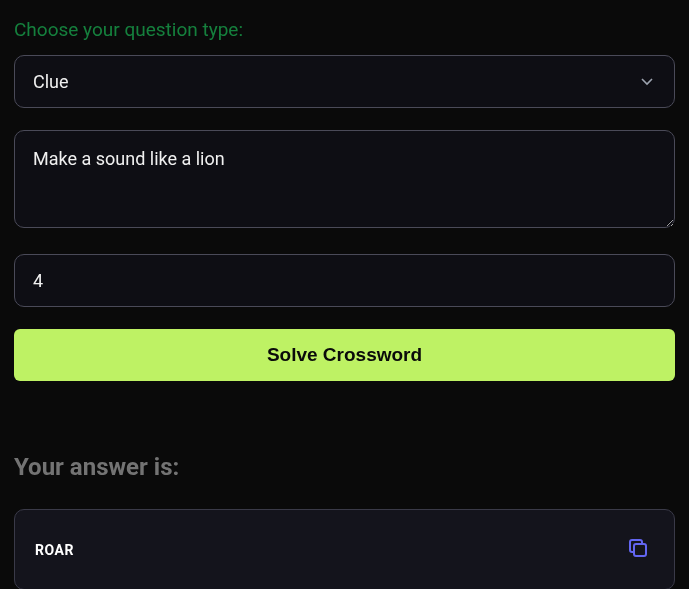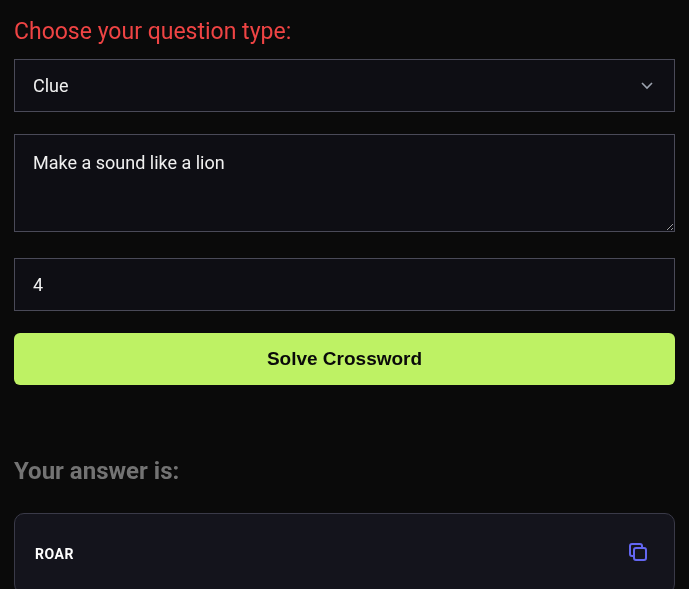--- a/index.html
+++ b/index.html
@@ -16,8 +16,8 @@
       min-height: 589px;
     }
     .label {
-      color: #ef4444;
-      font-size: 23px;
+      color: #15803d;
+      font-size: 19px;
       font-weight: 400;
       margin-bottom: 14px;
     }

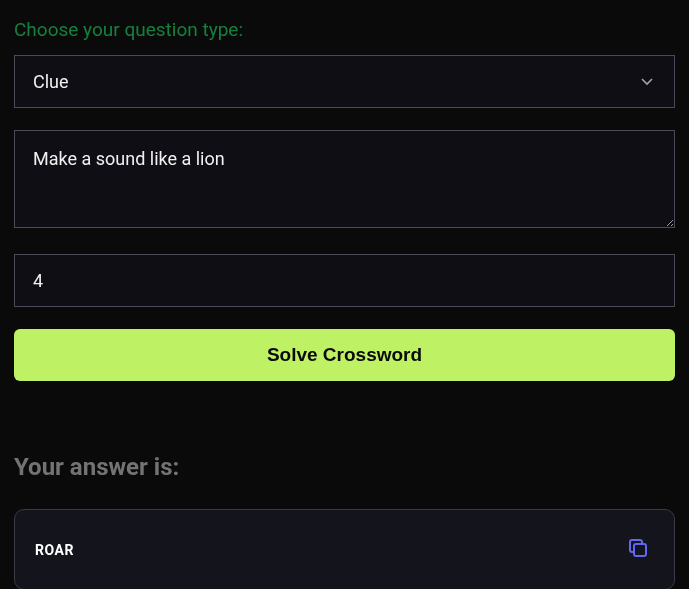--- a/index.html
+++ b/index.html
@@ -25,7 +25,7 @@
       width: 100%;
       background: #0e0e14;
       border: 1px solid #4a4a58;
-      border-radius: 0;
+      border-radius: 10px;
       color: #f0f0f0;
       font-size: 18px;
       padding: 15px 18px;

